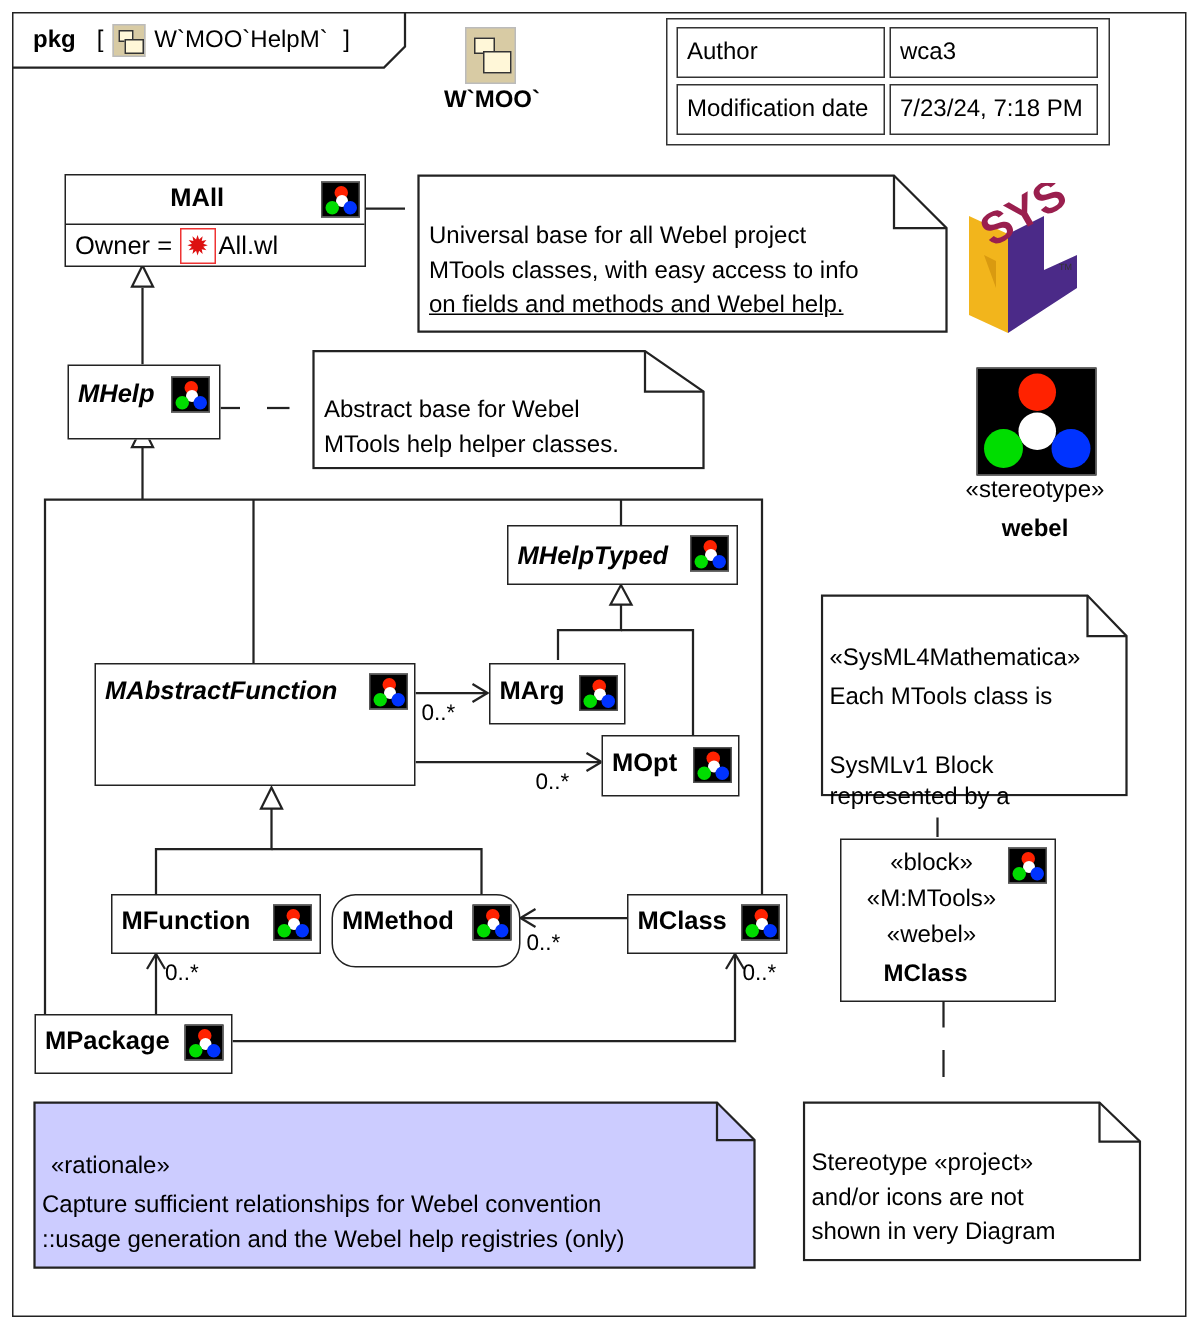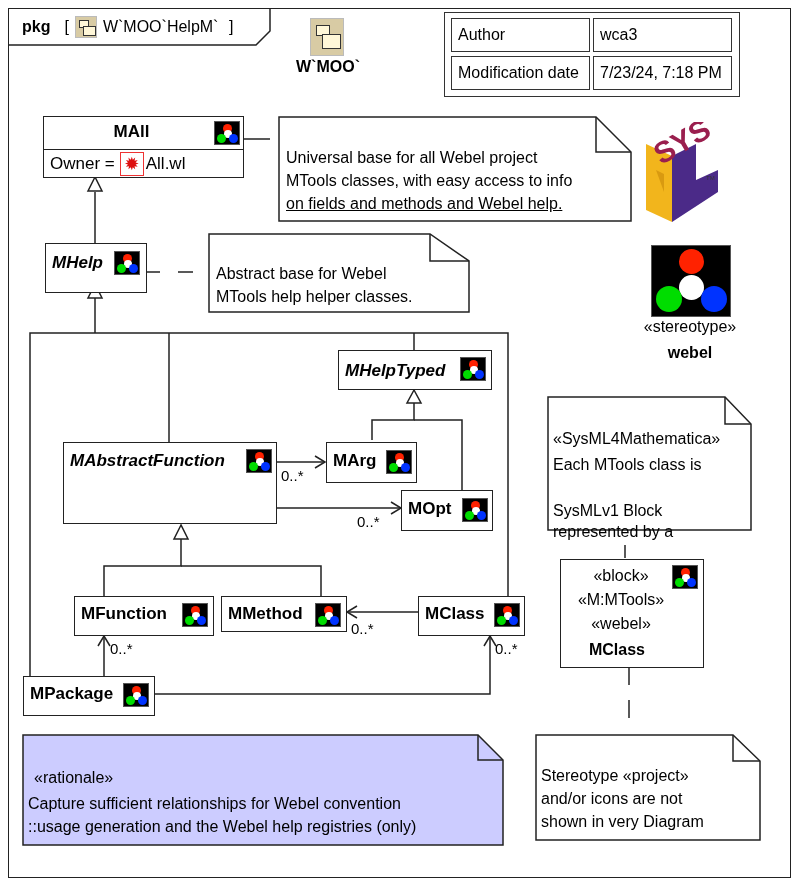--- a/index.html
+++ b/index.html
@@ -221,7 +221,7 @@
 </div>
 <div class="mult" style="left:110px;top:640px;">0..*</div>
 
-<div class="block" style="left:221px;top:596px;width:126px;height:36px;">
+<div class="block" style="left:221px;top:596px;width:126px;height:49px;border-radius:16px;">
   <div class="bname" style="left:6px;top:7px;">MMethod</div>
   <div class="webel" style="left:93px;top:6px;">
       <span style="left:8px;top:2px;width:9px;height:9px;background:#ff2200"></span>

